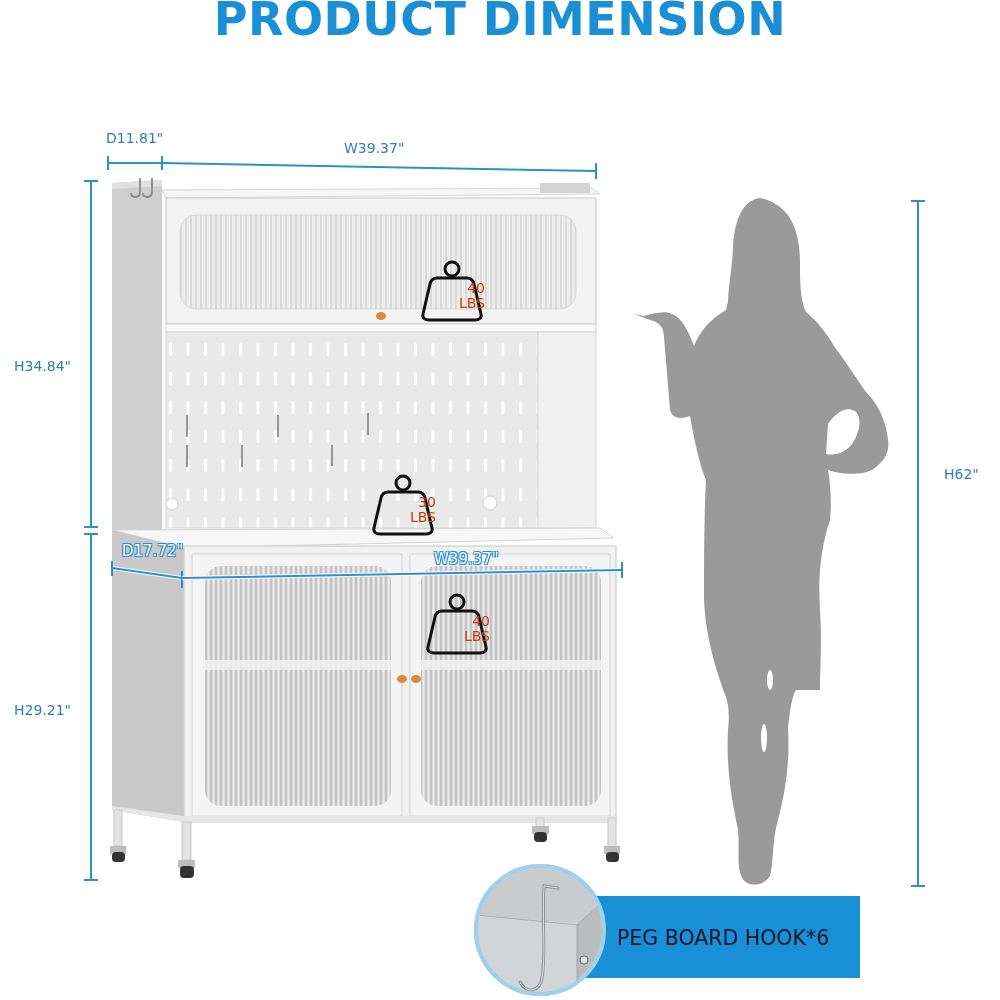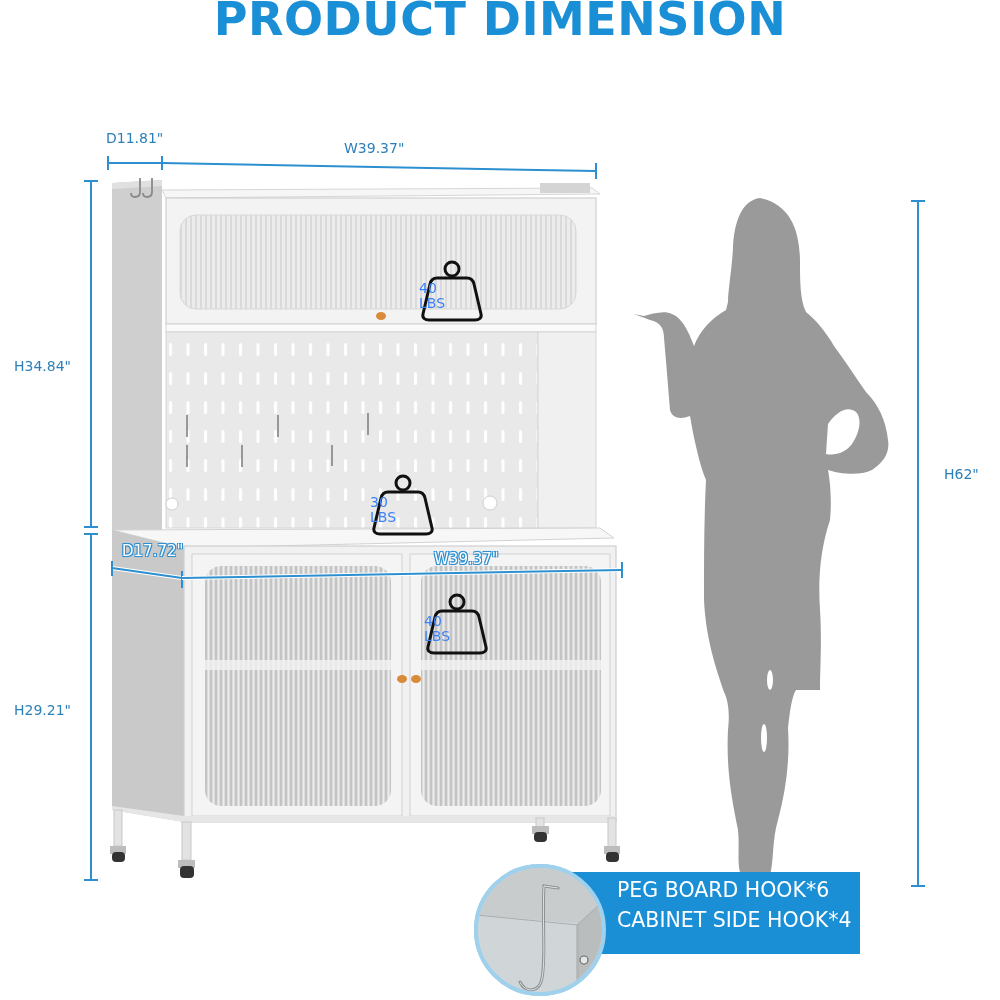--- a/index.html
+++ b/index.html
@@ -25,8 +25,8 @@
   }
   .badge-box div { white-space: nowrap; }
   .weight {
-    width: 66px; height: 64px; text-align: left;
-    font-family: "DejaVu Sans", sans-serif; color: #3b82f6;
+    width: 66px; height: 64px; text-align: right;
+    font-family: "DejaVu Sans", sans-serif; color: #c2410c;
   }
   .weight .wt-text { position: absolute; left: 0; width: 100%; top: 23px; font-size: 14px; line-height: 15px; }
 </style>

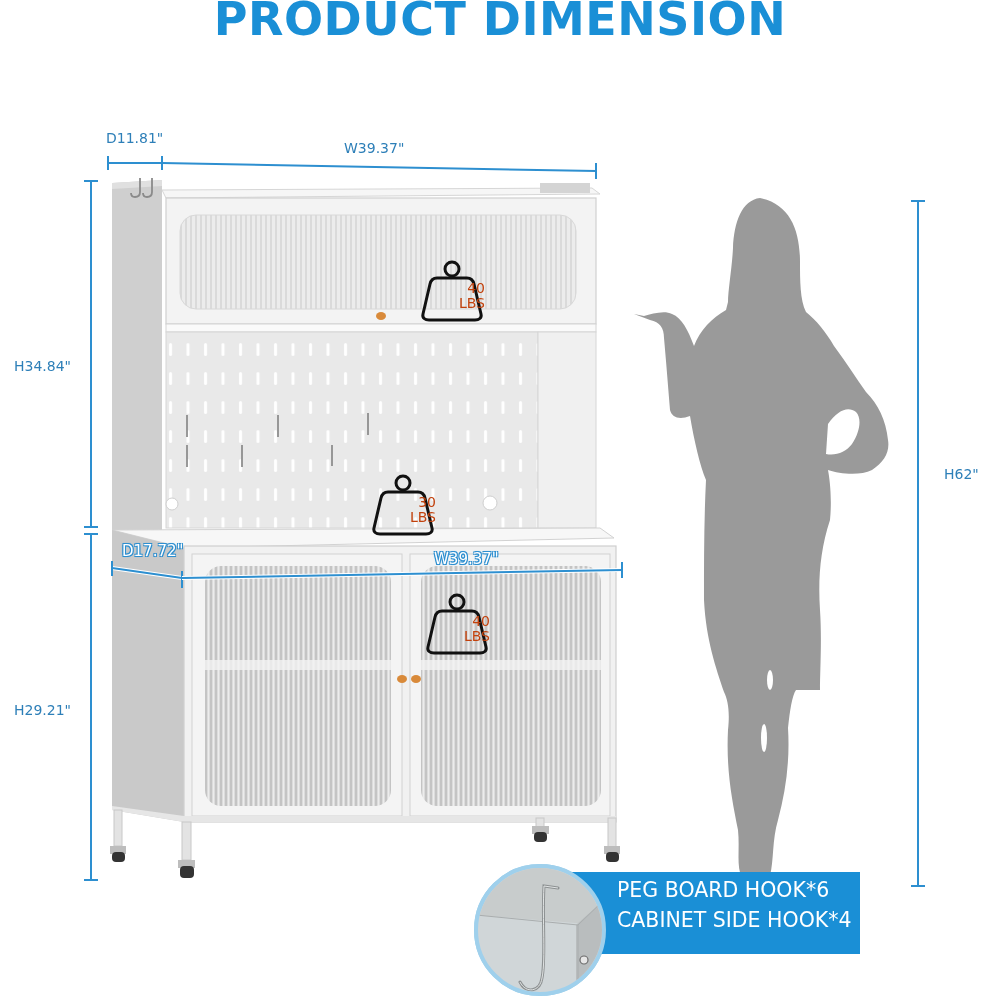--- a/index.html
+++ b/index.html
@@ -19,9 +19,9 @@
   }
   svg { position: absolute; left: 0; top: 0; }
   .badge-box {
-    background: #1a8fd6; color: #ffffff; left: 560px; top: 872px; width: 300px; height: 82px;
+    background: #1a8fd6; color: #0f172a; left: 560px; top: 896px; width: 300px; height: 82px;
     font-family: "DejaVu Sans", sans-serif; font-size: 20.5px; line-height: 30px;
-    padding: 3px 0 0 57px; box-sizing: border-box;
+    padding: 27px 0 0 57px; box-sizing: border-box;
   }
   .badge-box div { white-space: nowrap; }
   .weight {

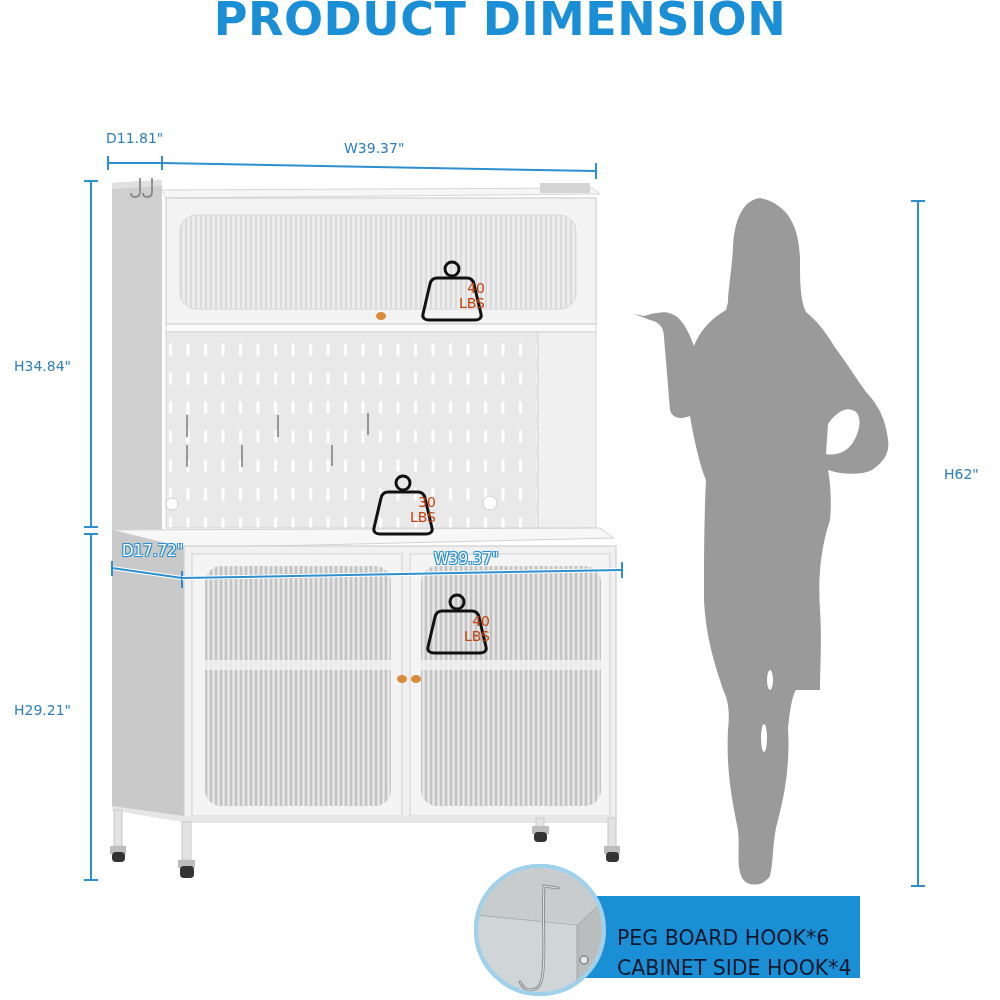--- a/index.html
+++ b/index.html
@@ -242,7 +242,6 @@
 
 <div class="abs badge-box">
   <div>PEG BOARD HOOK*6</div>
-  <div>CABINET SIDE HOOK*4</div>
 </div>
 
 <svg width="1000" height="1000" viewBox="0 0 1000 1000" style="pointer-events:none;">

